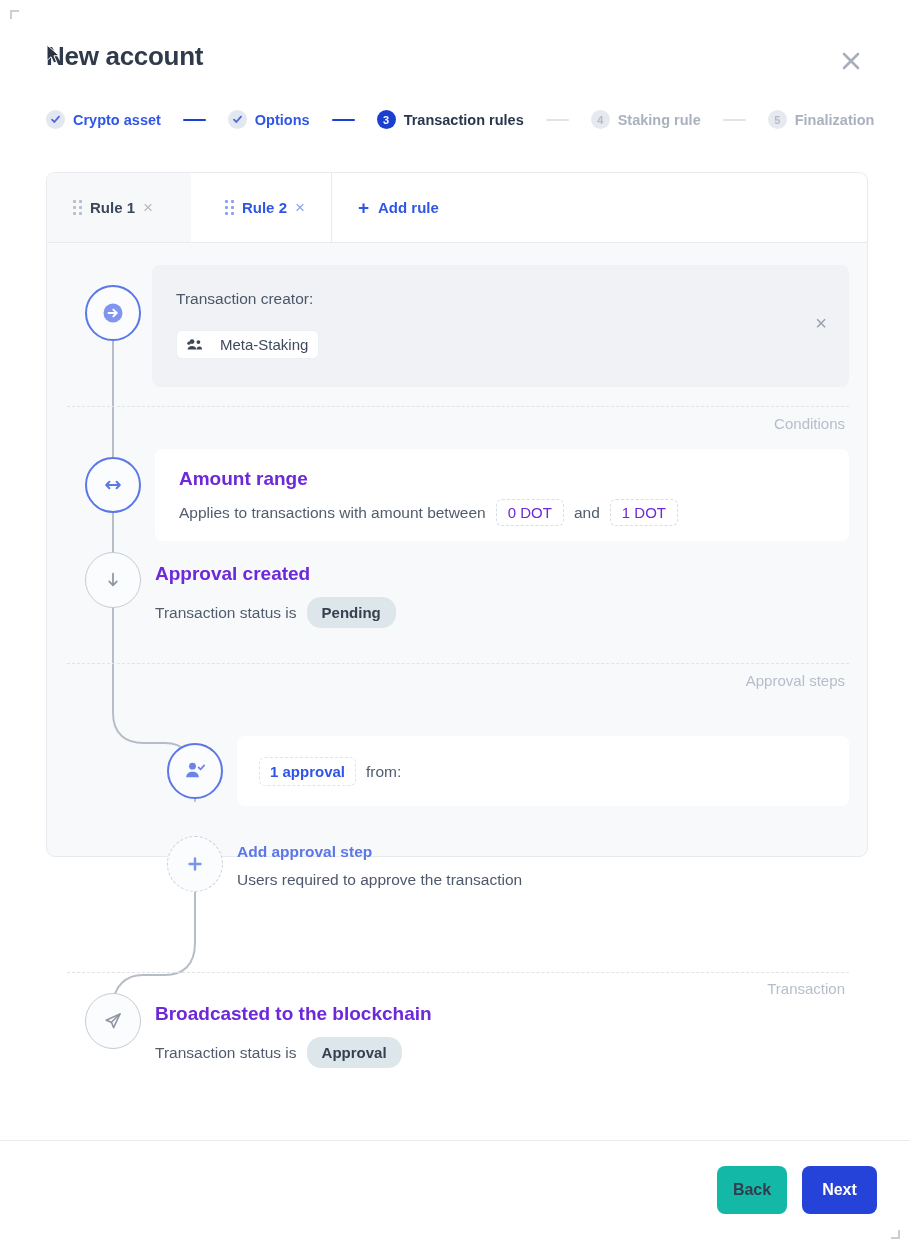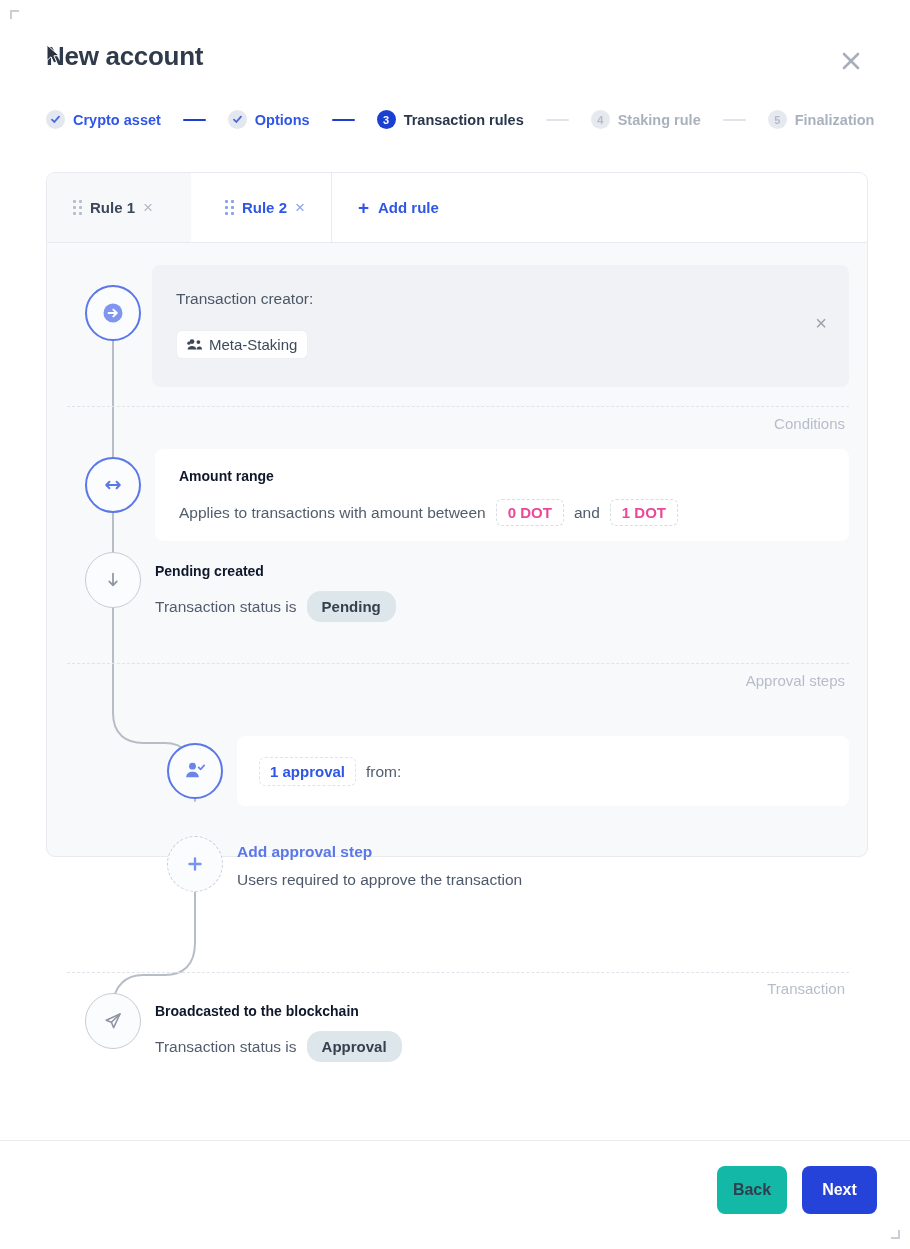--- a/index.html
+++ b/index.html
@@ -125,7 +125,7 @@
   .card-line { font-size:15.5px; color:#515d6e; display:flex; align-items:center; flex-wrap:wrap; gap:0; }
 
   .chip {
-    display:inline-flex; align-items:center; gap:7px;
+    display:inline-flex; align-items:center; gap:18px;
     background:#ffffff; border:1px dashed #d9dde6; border-radius:6px;
     padding:5px 10px; font-size:15px; color:#3e4a5c;
   }

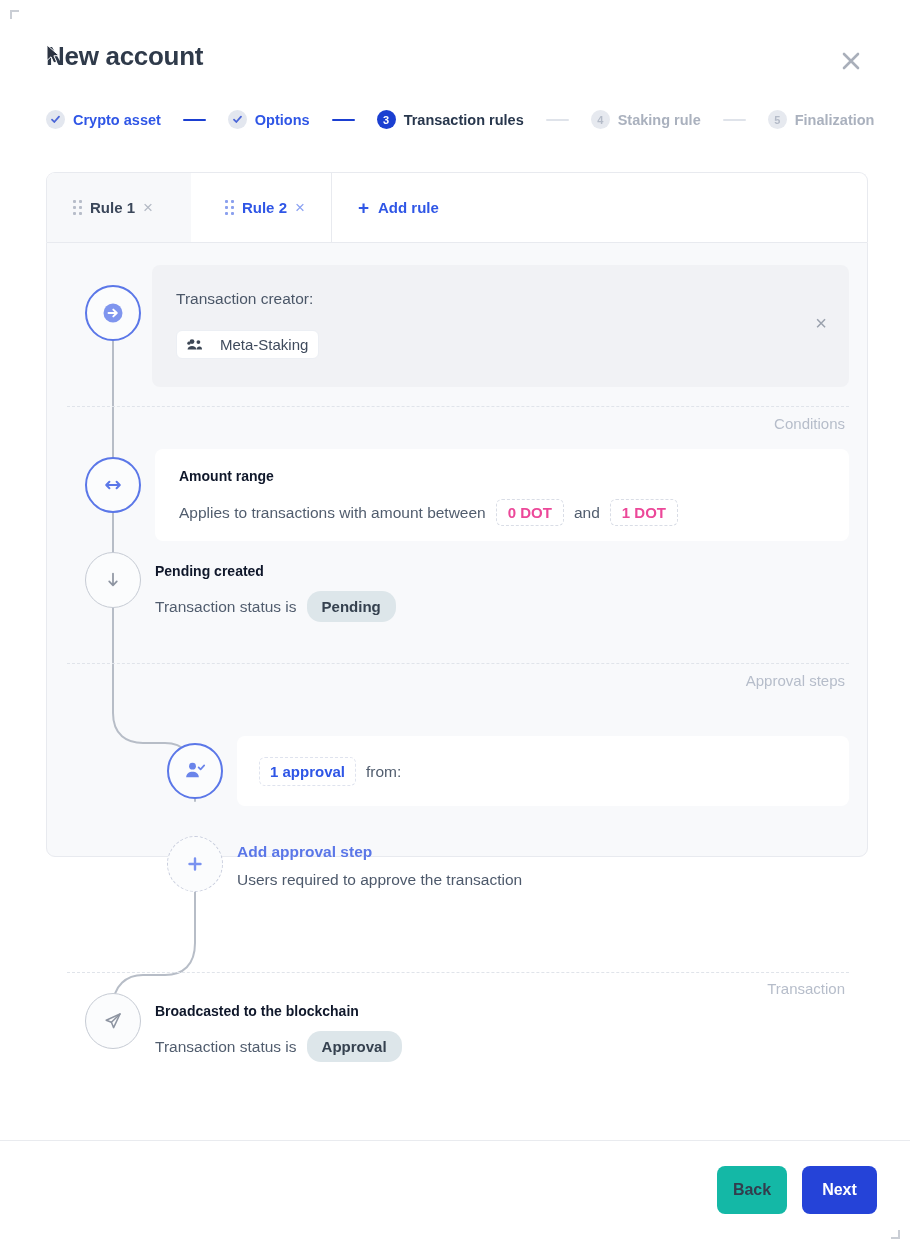--- a/index.html
+++ b/index.html
@@ -121,7 +121,7 @@
   .card.white { background:#ffffff; }
 
   .card-title { font-size:15.5px; color:#4b5768; }
-  .card-title.bold { font-weight:bold; color:#0f172a; font-size:14px; }
+  .card-title.bold { font-weight:bold; color:#6d28d9; font-size:19px; }
   .card-line { font-size:15.5px; color:#515d6e; display:flex; align-items:center; flex-wrap:wrap; gap:0; }
 
   .chip {

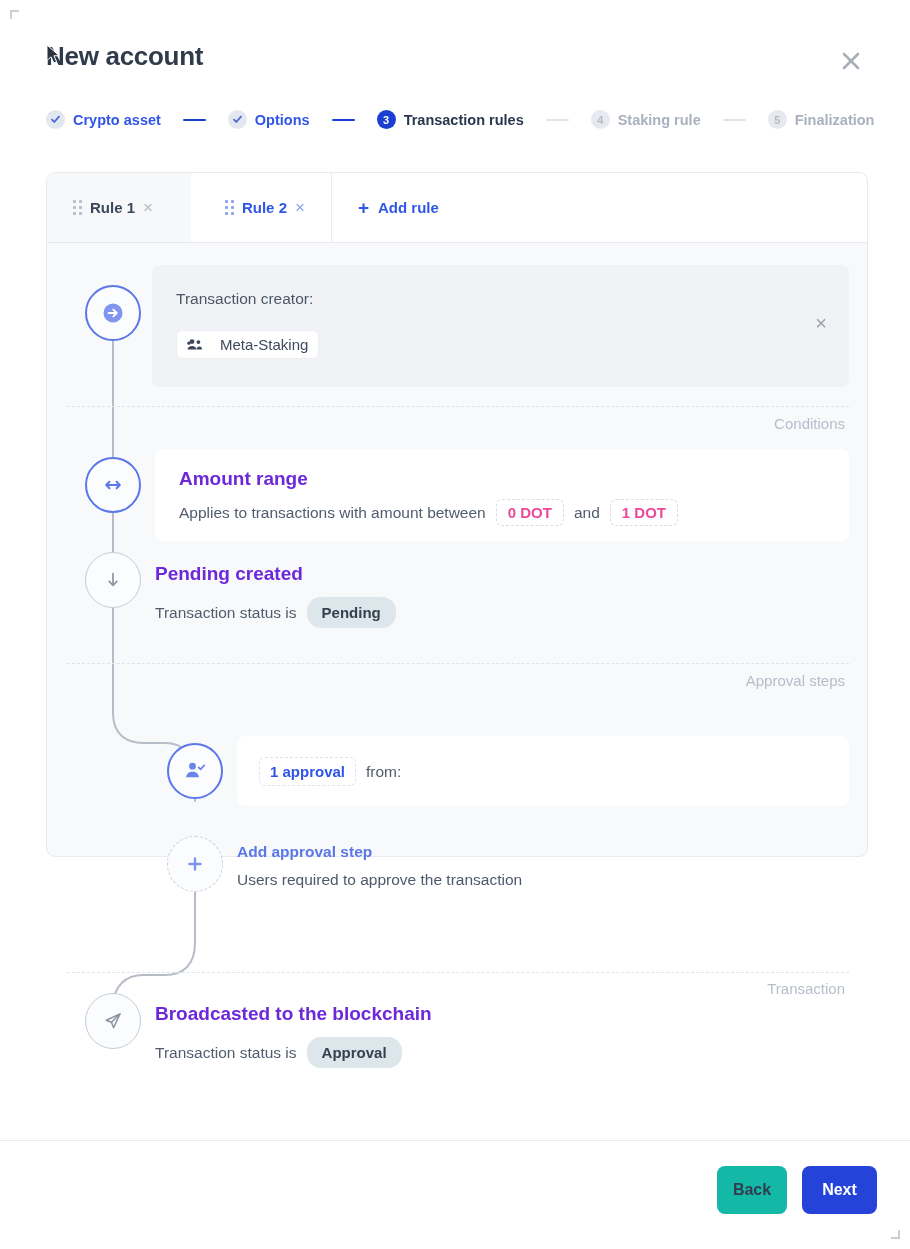--- a/index.html
+++ b/index.html
@@ -129,7 +129,7 @@
     background:#ffffff; border:1px dashed #d9dde6; border-radius:6px;
     padding:5px 10px; font-size:15px; color:#3e4a5c;
   }
-  .chip.value { font-weight:bold; color:#ec4899; padding:4px 11px; }
+  .chip.value { font-weight:normal; color:#6d28d9; padding:4px 11px; }
   .chip.accent { font-weight:bold; color:#2f56e6; border-color:#dfe3ee; }
   .chip.status {
     background:#dde6ea; border:none; border-radius:14px;

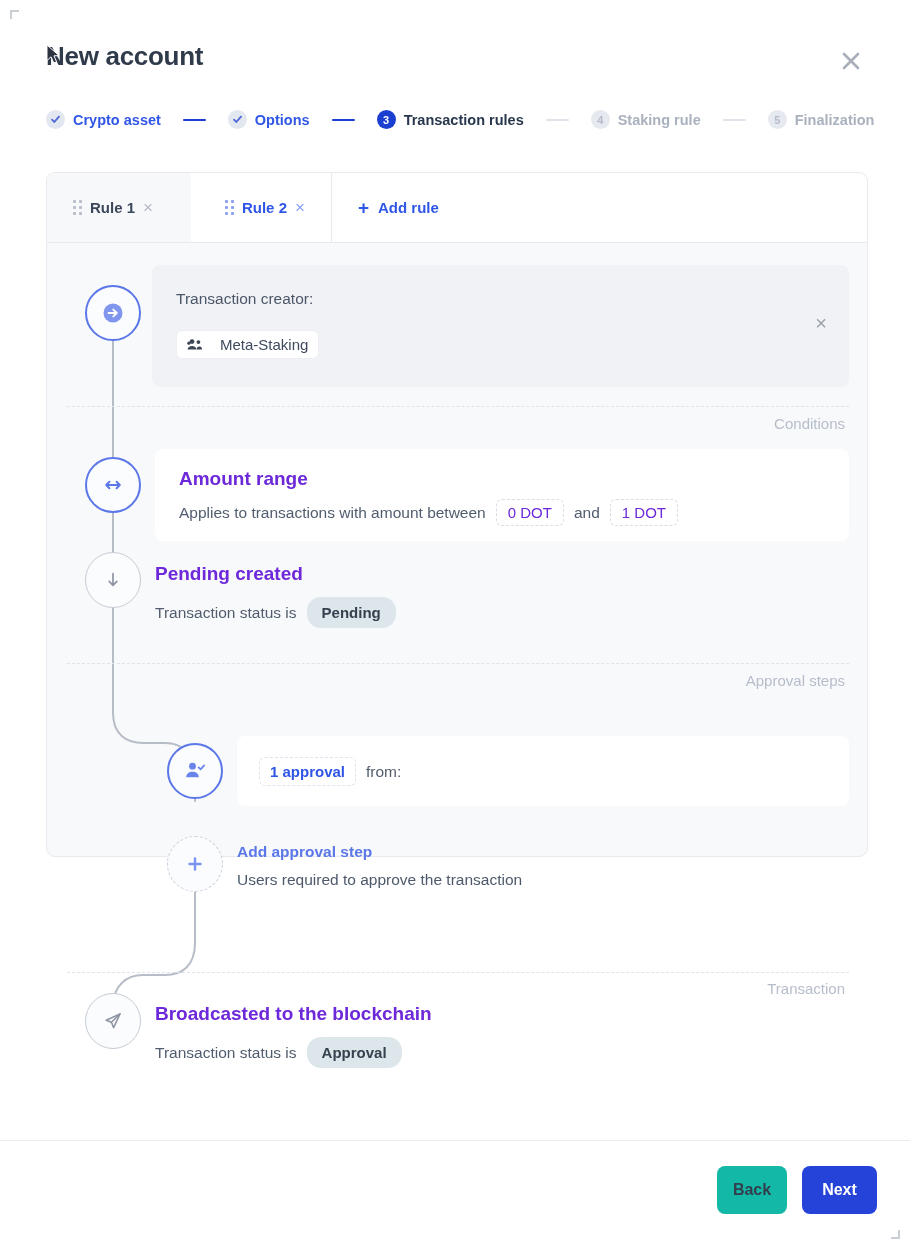--- a/index.html
+++ b/index.html
@@ -298,7 +298,7 @@
     </svg>
   </div>
   <div style="position:absolute; left:108px; top:320px;">
-    <div class="card-title bold">Pending created</div>
+    <div class="card-title bold">Approval created</div>
     <div class="card-line" style="margin-top:12px;">
       <span>Transaction status is</span>
       <span class="chip status" style="margin-left:10px;">Pending</span>

